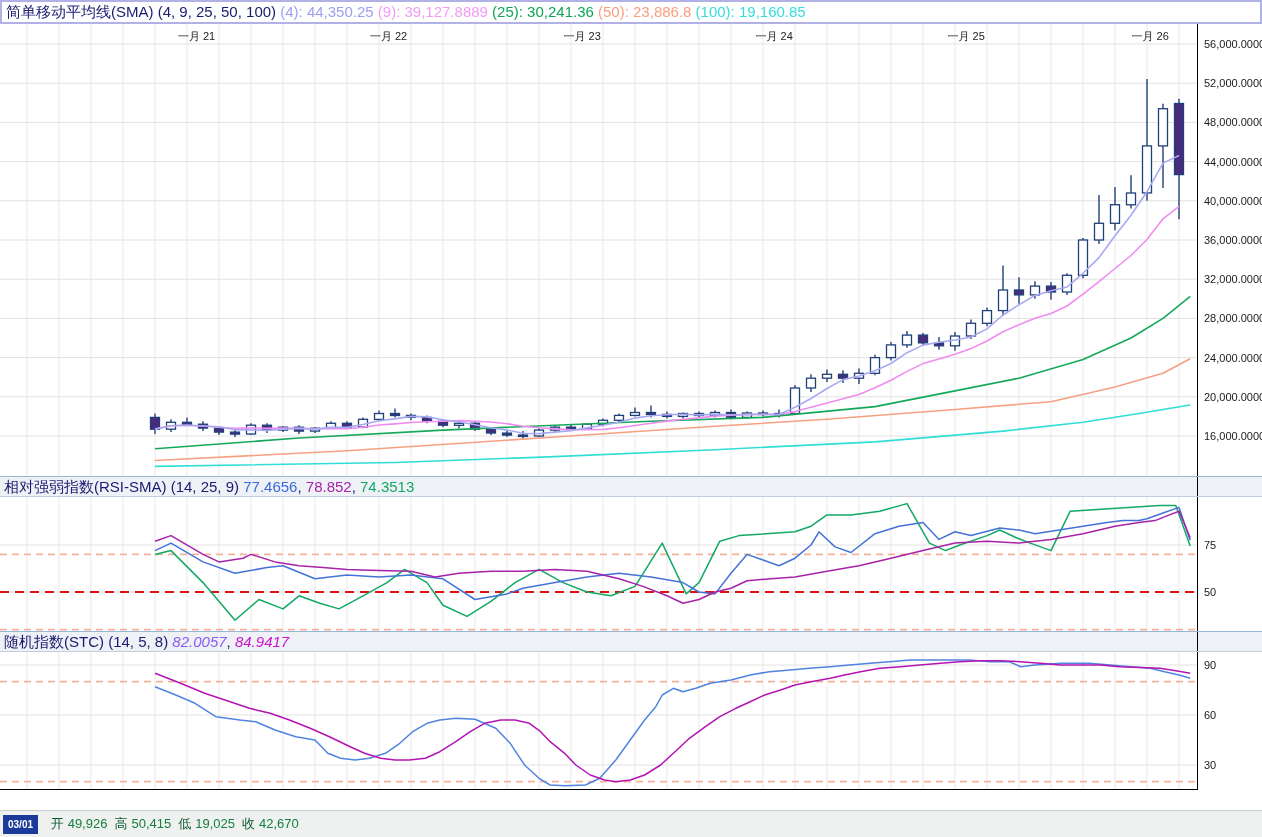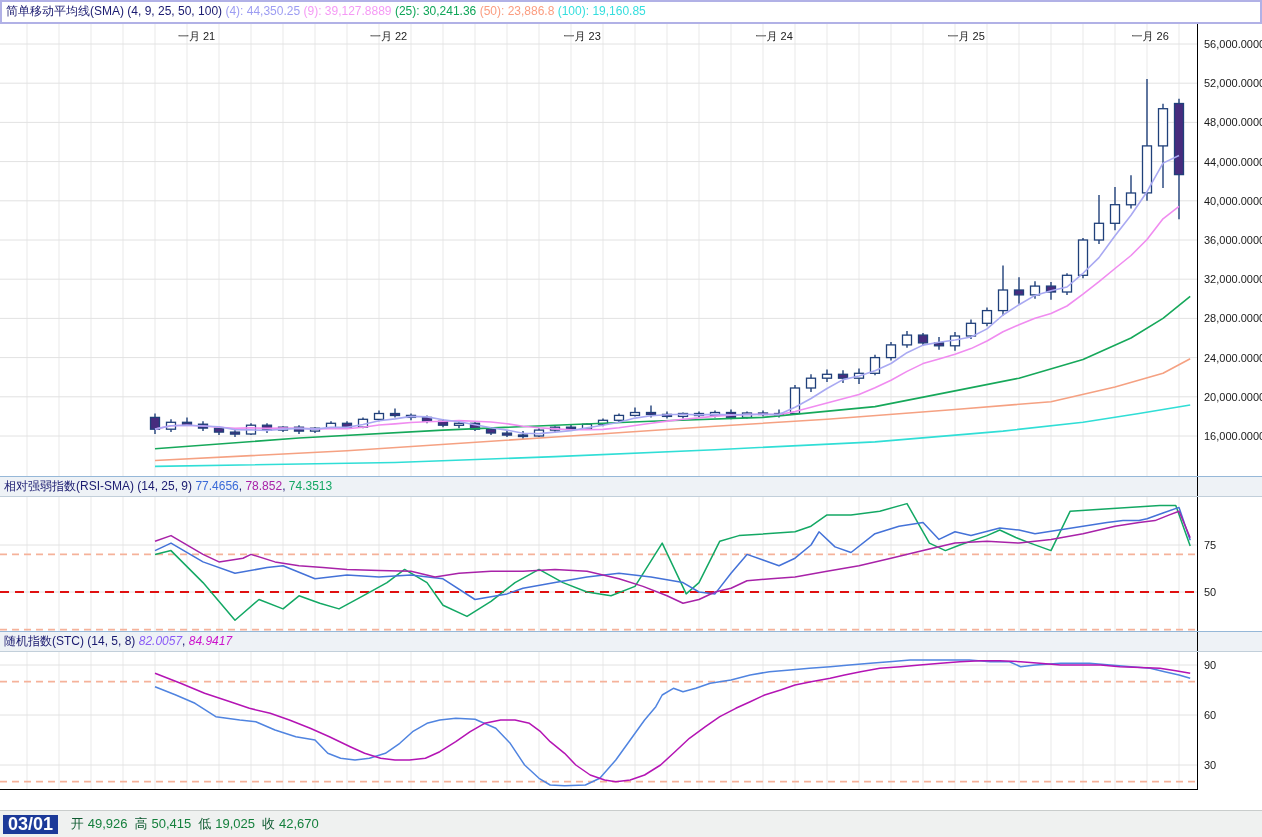--- a/index.html
+++ b/index.html
@@ -5,7 +5,7 @@
   html,body{margin:0;padding:0;background:#fff;width:1262px;height:837px;overflow:hidden;
     font-family:"Liberation Sans","DejaVu Sans",sans-serif;}
   .topbar{box-sizing:border-box;height:24px;border:2px solid #b1b1e6;background:#fff;
-    font-size:12px;line-height:19px;padding:0 0 0 4px;white-space:nowrap;color:#1a1a70;}
+    font-size:15px;line-height:19px;padding:0 0 0 4px;white-space:nowrap;color:#1a1a70;}
   svg{display:block;}
   .band{box-sizing:border-box;height:21px;background:#eef2f6;border-top:1px solid #96b8d8;
     border-bottom:1px solid #c2cfda;font-size:12px;line-height:19px;padding-left:4px;

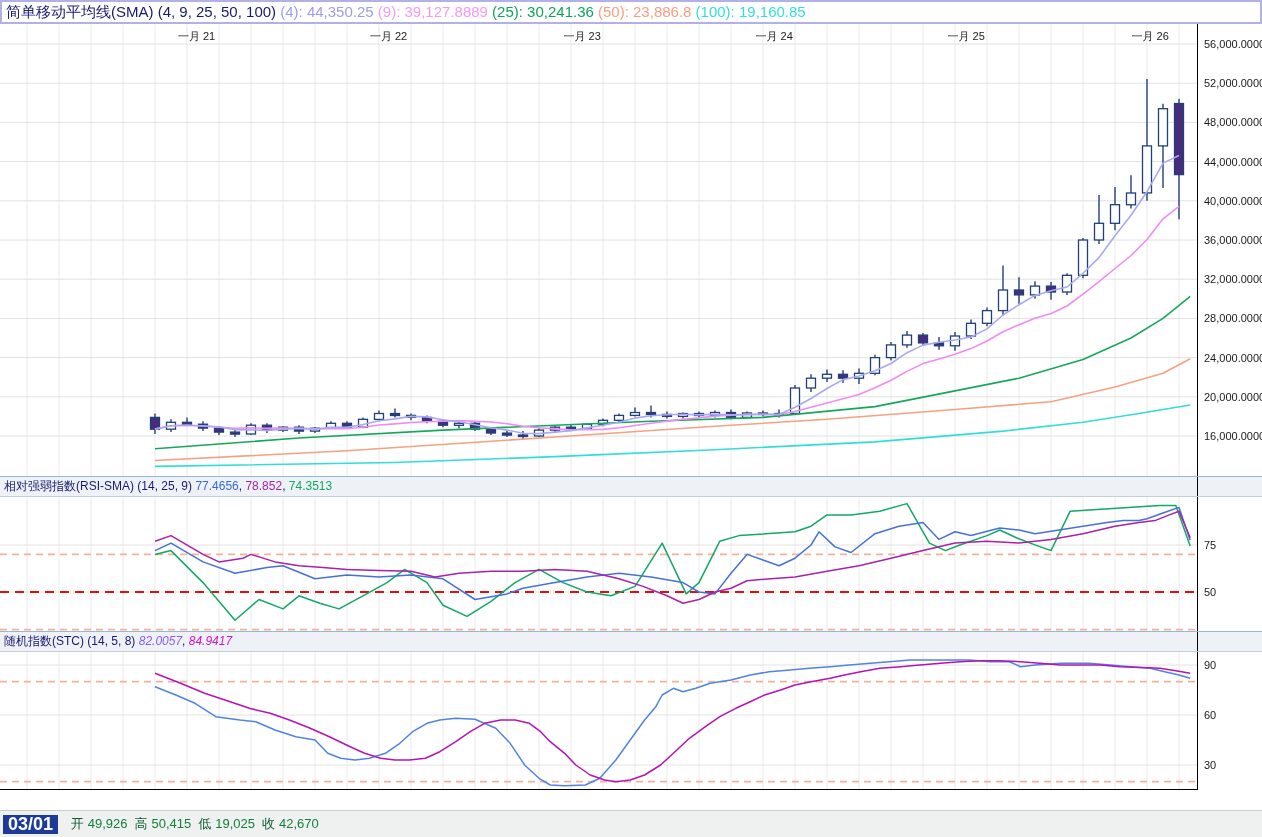--- a/index.html
+++ b/index.html
@@ -8,7 +8,7 @@
     font-size:15px;line-height:19px;padding:0 0 0 4px;white-space:nowrap;color:#1a1a70;}
   svg{display:block;}
   .band{box-sizing:border-box;height:21px;background:#eef2f6;border-top:1px solid #96b8d8;
-    border-bottom:1px solid #c2cfda;font-size:12px;line-height:19px;padding-left:4px;
+    border-bottom:1px solid #c2cfda;font-size:15px;line-height:19px;padding-left:4px;
     color:#1a1a70;position:relative;white-space:nowrap;}
   .band .axline{position:absolute;top:0;bottom:0;left:1197px;width:1px;background:#000;}
   .gap{height:20px;background:#fff;}

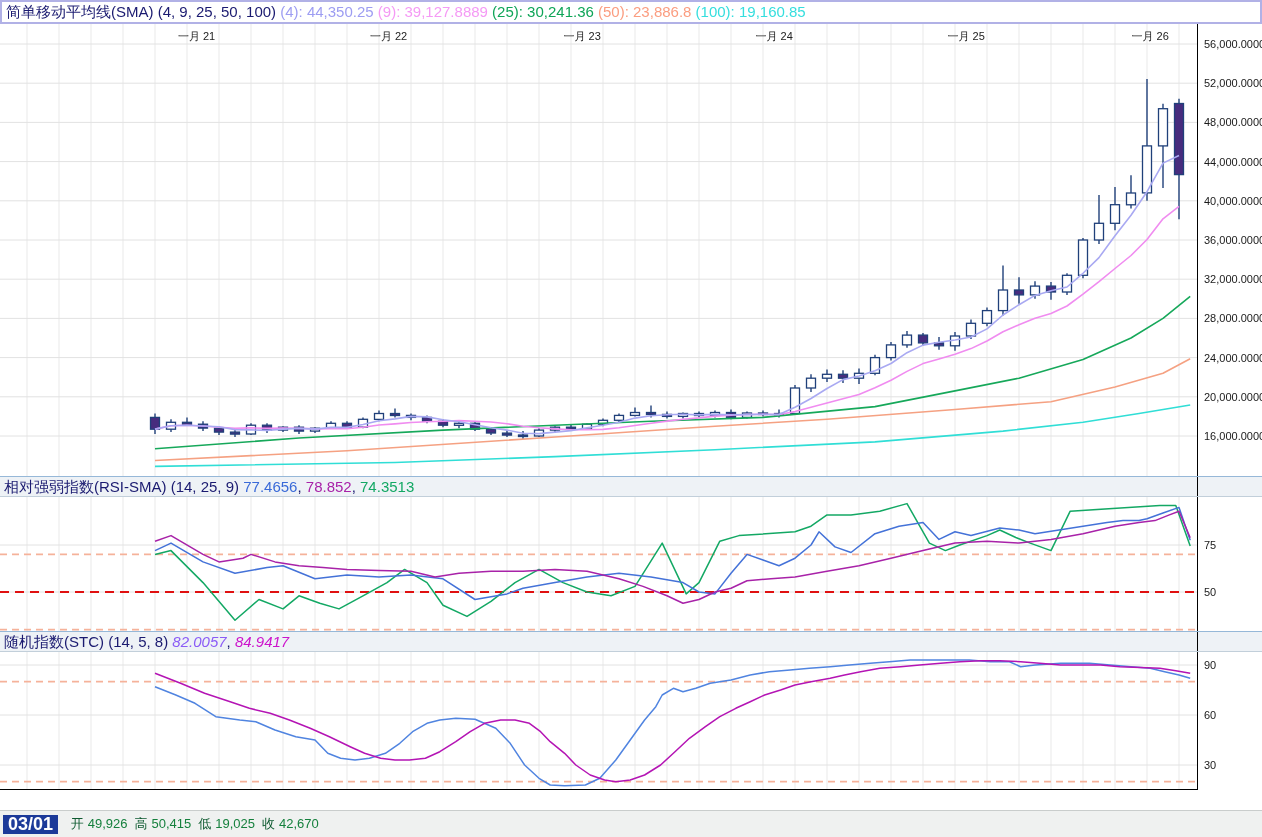--- a/index.html
+++ b/index.html
@@ -14,7 +14,7 @@
   .gap{height:20px;background:#fff;}
   .bottombar{box-sizing:border-box;height:27px;background:#eff1f0;border-top:1px solid #c9cdcc;
     font-size:13px;line-height:26px;padding-left:3px;white-space:nowrap;}
-  .badge{display:inline-block;background:#1c3a99;color:#fff;font-weight:bold;font-size:18px;
+  .badge{display:inline-block;background:#1c3a99;color:#fff;font-weight:bold;font-size:10px;
     line-height:17px;padding:1px 5px;margin-right:9px;vertical-align:middle;}
   .fld-l{color:#0e5a30;margin-right:4px;}
   .fld-v{color:#15803d;margin-right:7px;margin-top:36px;}

